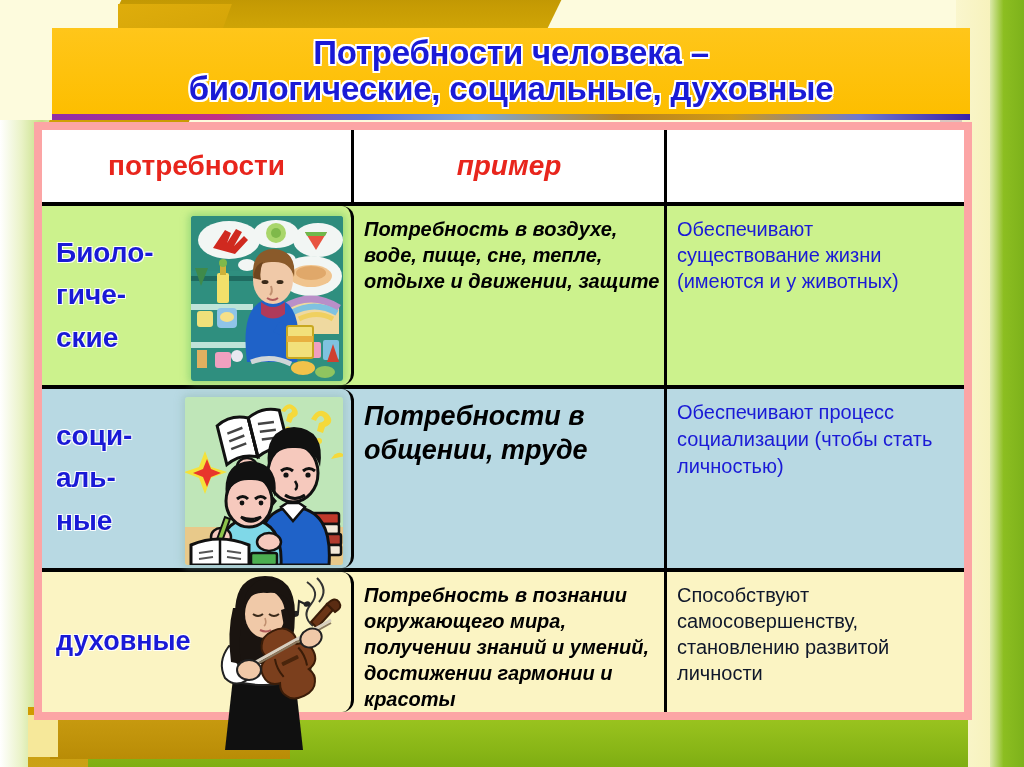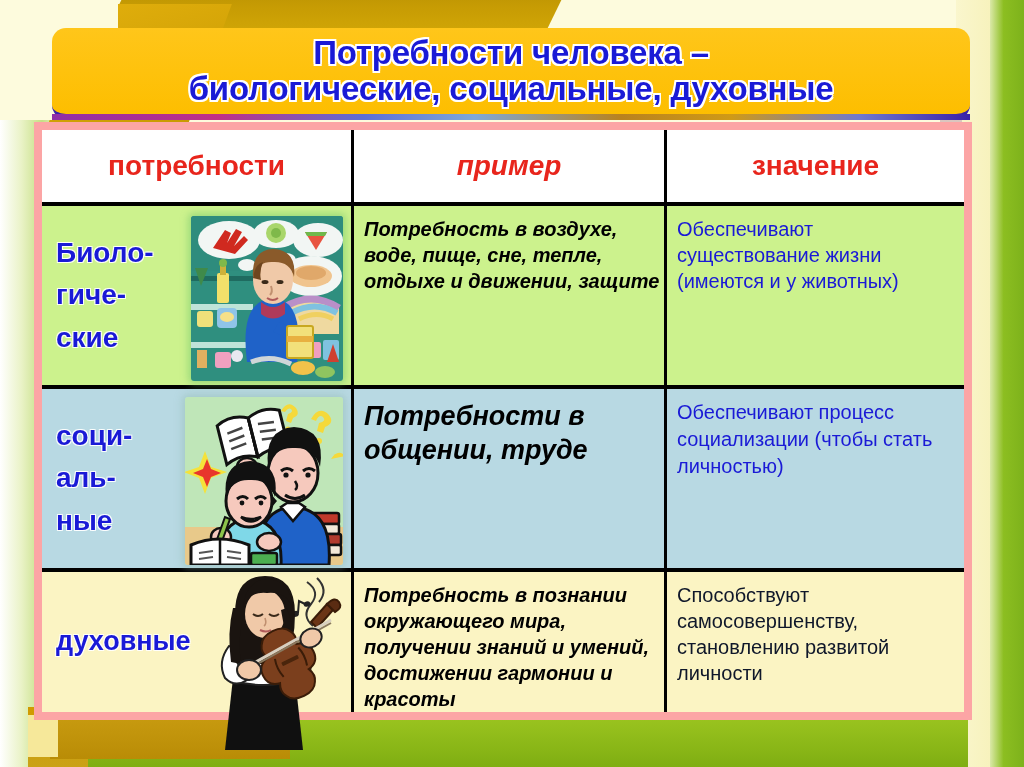--- a/index.html
+++ b/index.html
@@ -41,7 +41,7 @@
   .title-banner{position:absolute;left:52px;top:28px;width:918px;height:86px;
      background:linear-gradient(180deg,#ffc61a 0%,#fdbe00 100%);
      border-bottom:5px solid #3a21a8;
-     display:flex;flex-direction:column;align-items:center;justify-content:center;border-radius:14px;}
+     display:flex;flex-direction:column;align-items:center;justify-content:center;}
   .title-line{font-size:33px;font-weight:bold;color:#1a1ad6;line-height:1.08;
      text-align:center;letter-spacing:-.2px;
      text-shadow:-1.6px -1.6px 0 #fff,1.6px -1.6px 0 #fff,-1.6px 1.6px 0 #fff,1.6px 1.6px 0 #fff,

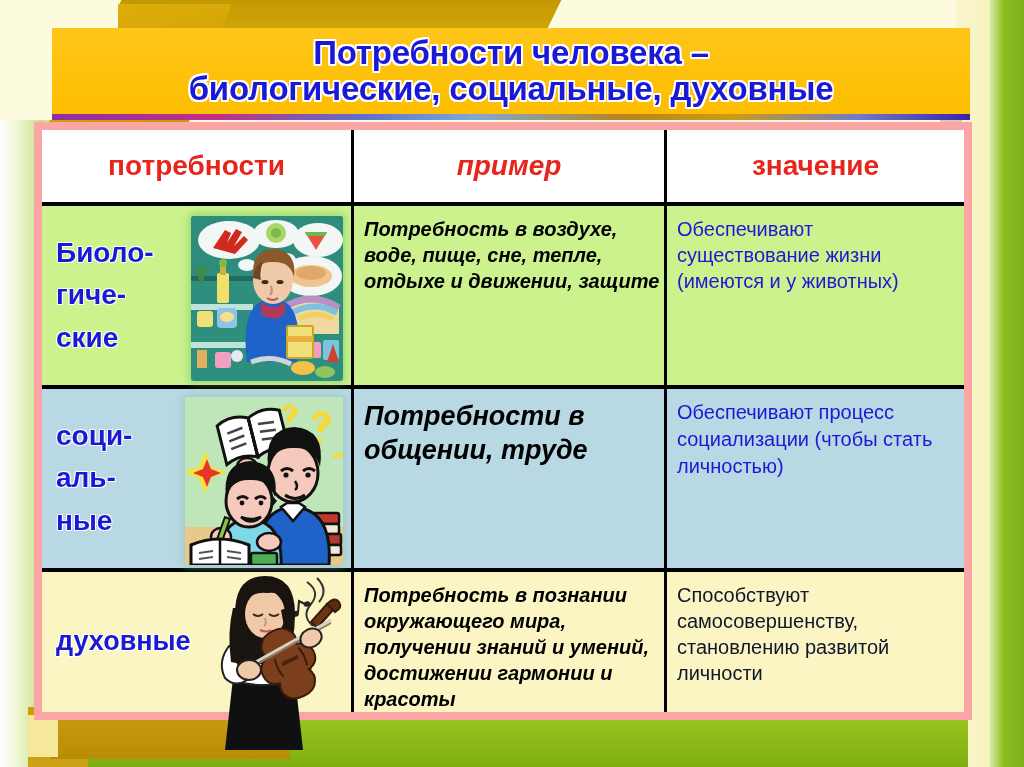--- a/index.html
+++ b/index.html
@@ -125,9 +125,6 @@
       <div class="cell c2">
         <span class="head-text">пример</span>
       </div>
-      <div class="cell c3">
-        <span class="head-text">значение</span>
-      </div>
     </div>
 
     <div class="row r1">

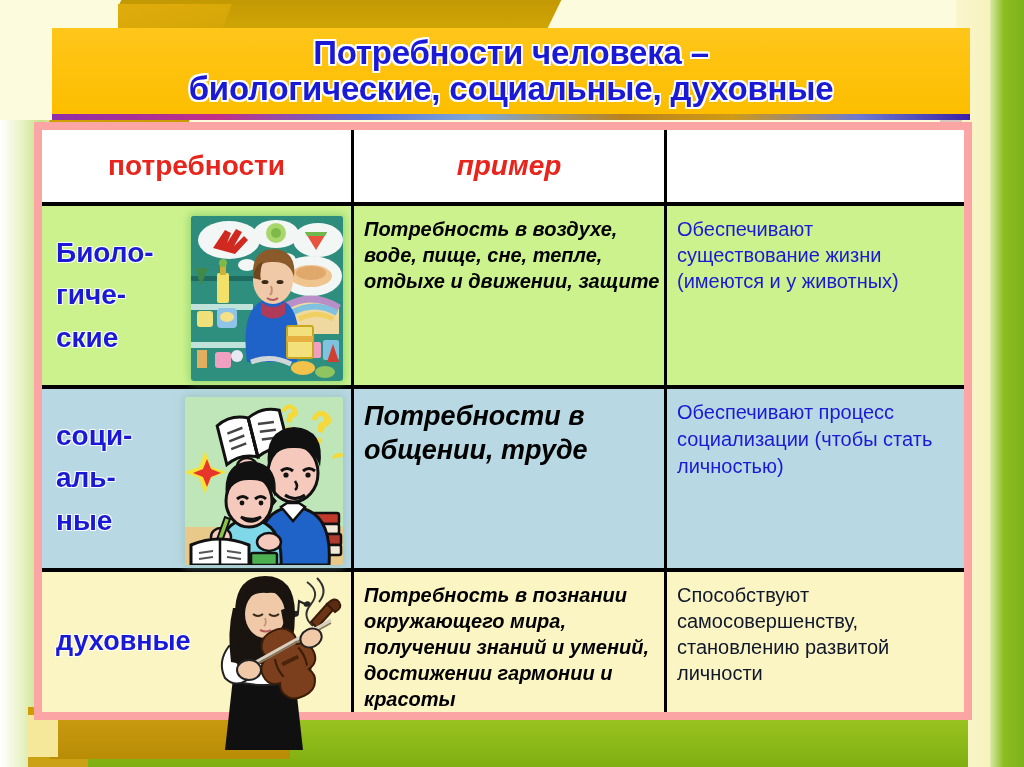--- a/index.html
+++ b/index.html
@@ -69,7 +69,7 @@
   .r2{height:184px;background:#b8d9e3;}
   .r3{flex:1;background:#fbf4c3;}
 
-  .label-cell{display:flex;align-items:center;padding-left:14px;}
+  .label-cell{display:flex;align-items:center;padding-left:14px;border-radius:12px;}
   .label-text{font-size:28px;font-weight:bold;color:#1a1ad6;line-height:1.52;
      text-shadow:-1px -1px 0 rgba(255,255,255,.85),1px -1px 0 rgba(255,255,255,.85),
                  -1px 1px 0 rgba(255,255,255,.85),1px 1px 0 rgba(255,255,255,.85);}

